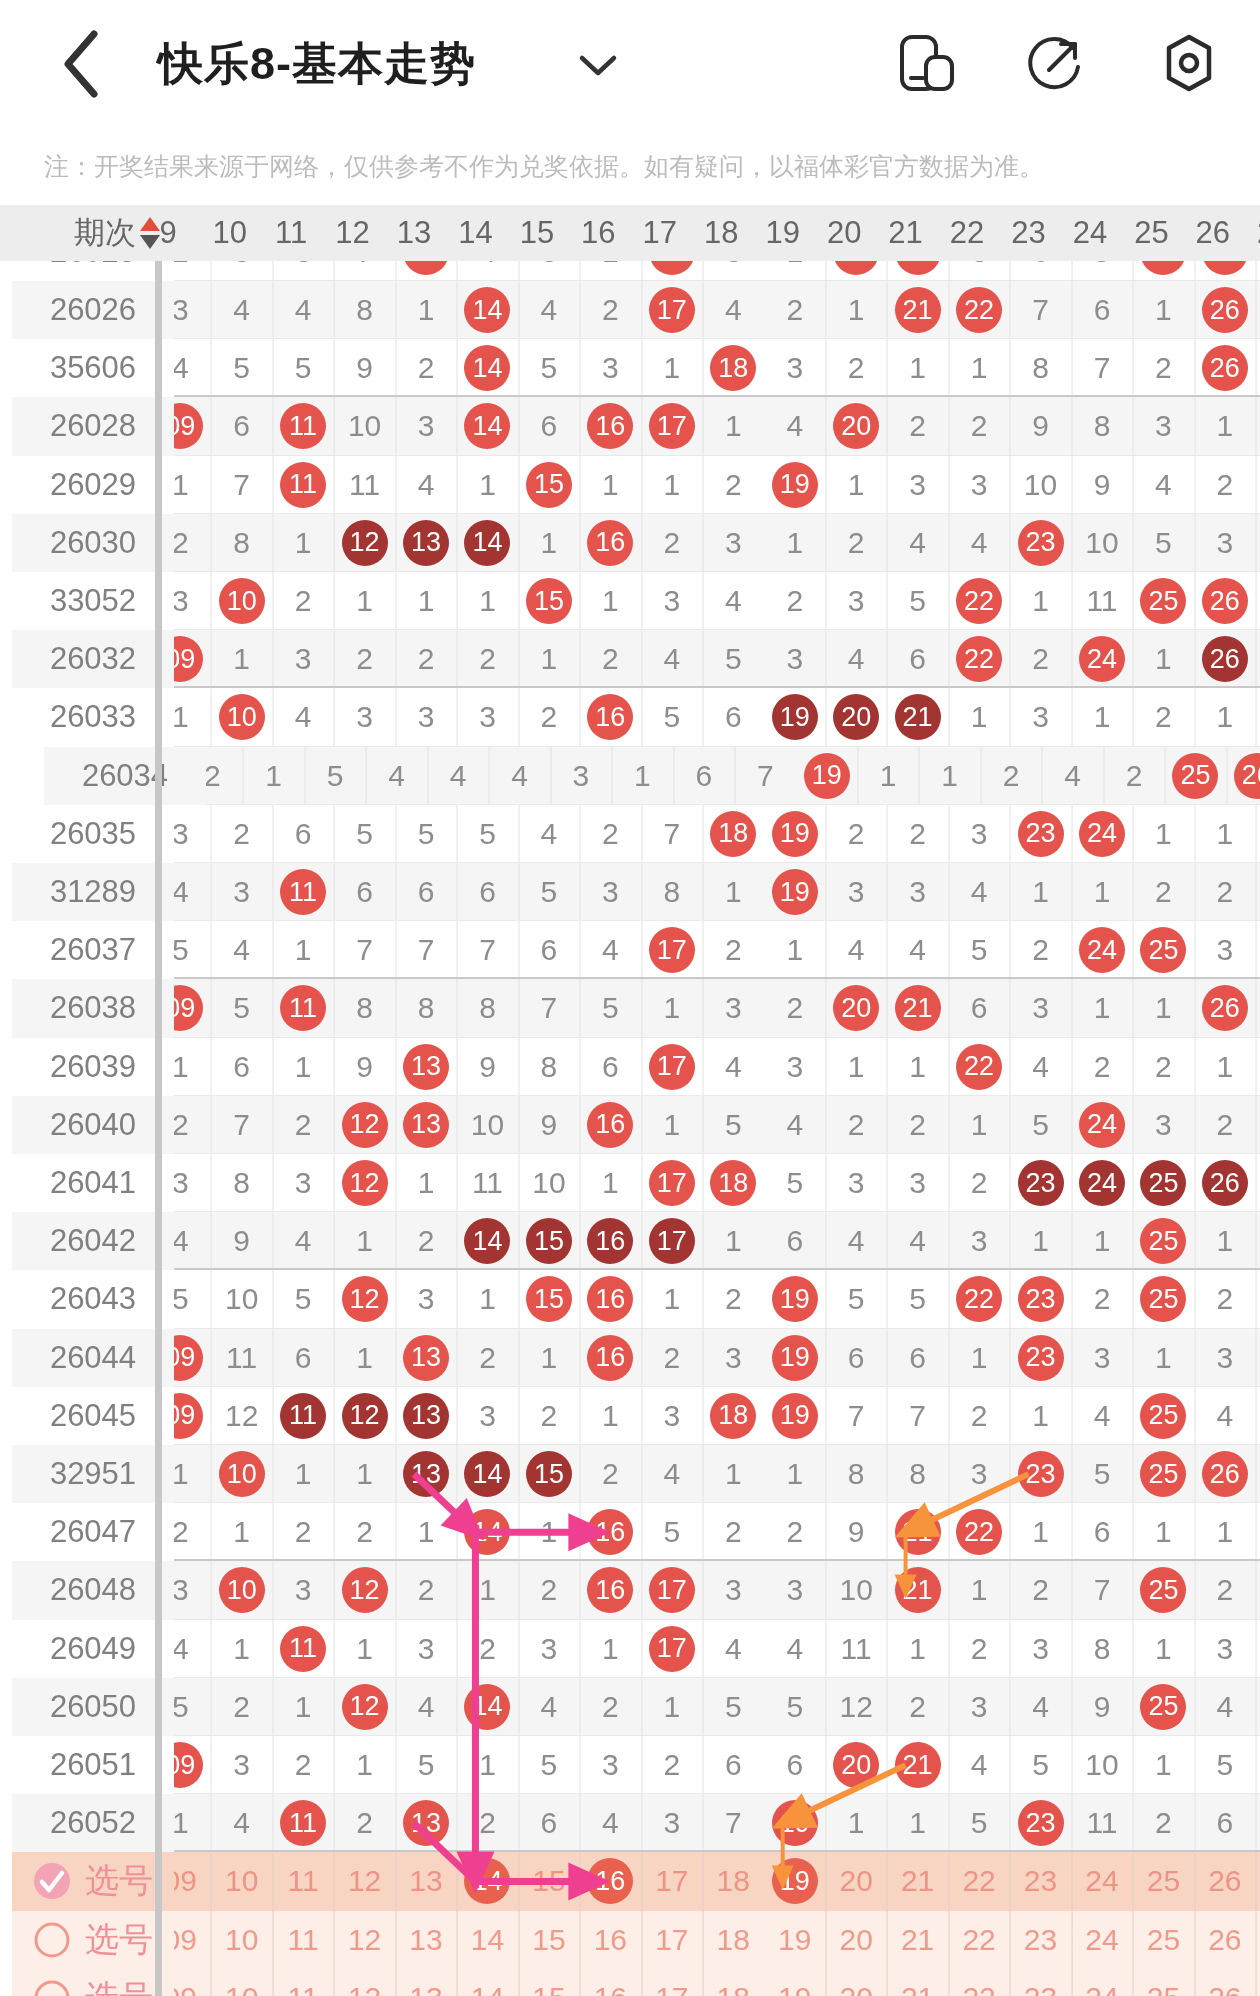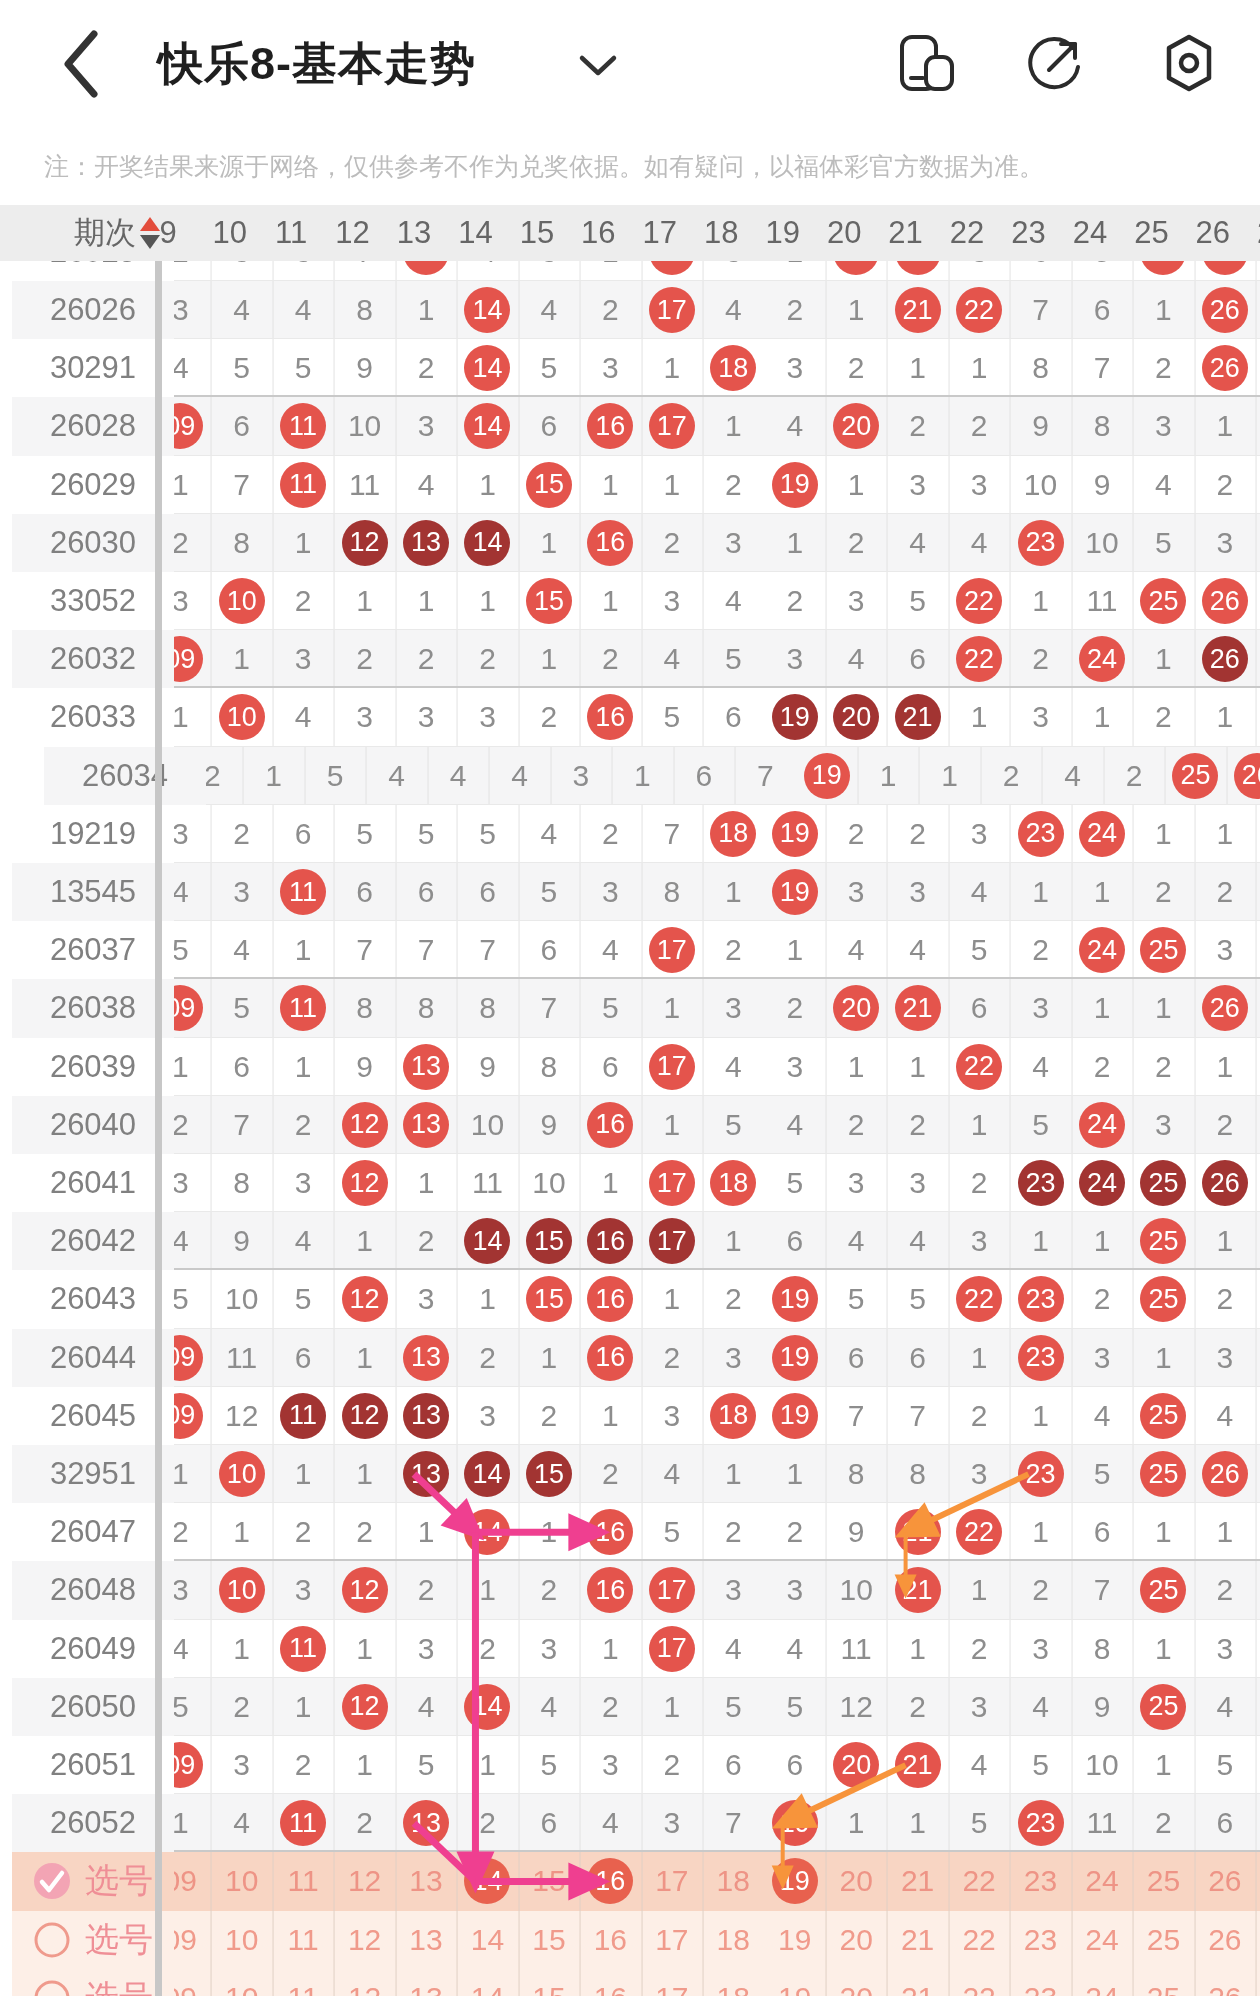--- a/index.html
+++ b/index.html
@@ -189,7 +189,7 @@
         <div class="cell" style="left: 1243.6px;"></div>
       </div>
       <div class="row group-end" style="top: 339.2px; background: repeating-linear-gradient(90deg, transparent 0px, transparent 60.45px, rgb(226, 226, 226) 60.45px, rgb(226, 226, 226) 61.45px) 138.55px 0px rgb(255, 255, 255);">
-        <div class="label" style="background: rgb(255, 255, 255);">30291</div>
+        <div class="label" style="background: rgb(255, 255, 255);">35606</div>
         <div class="cell" style="left: 137.5px;">
           <span class="num">4</span>
         </div>

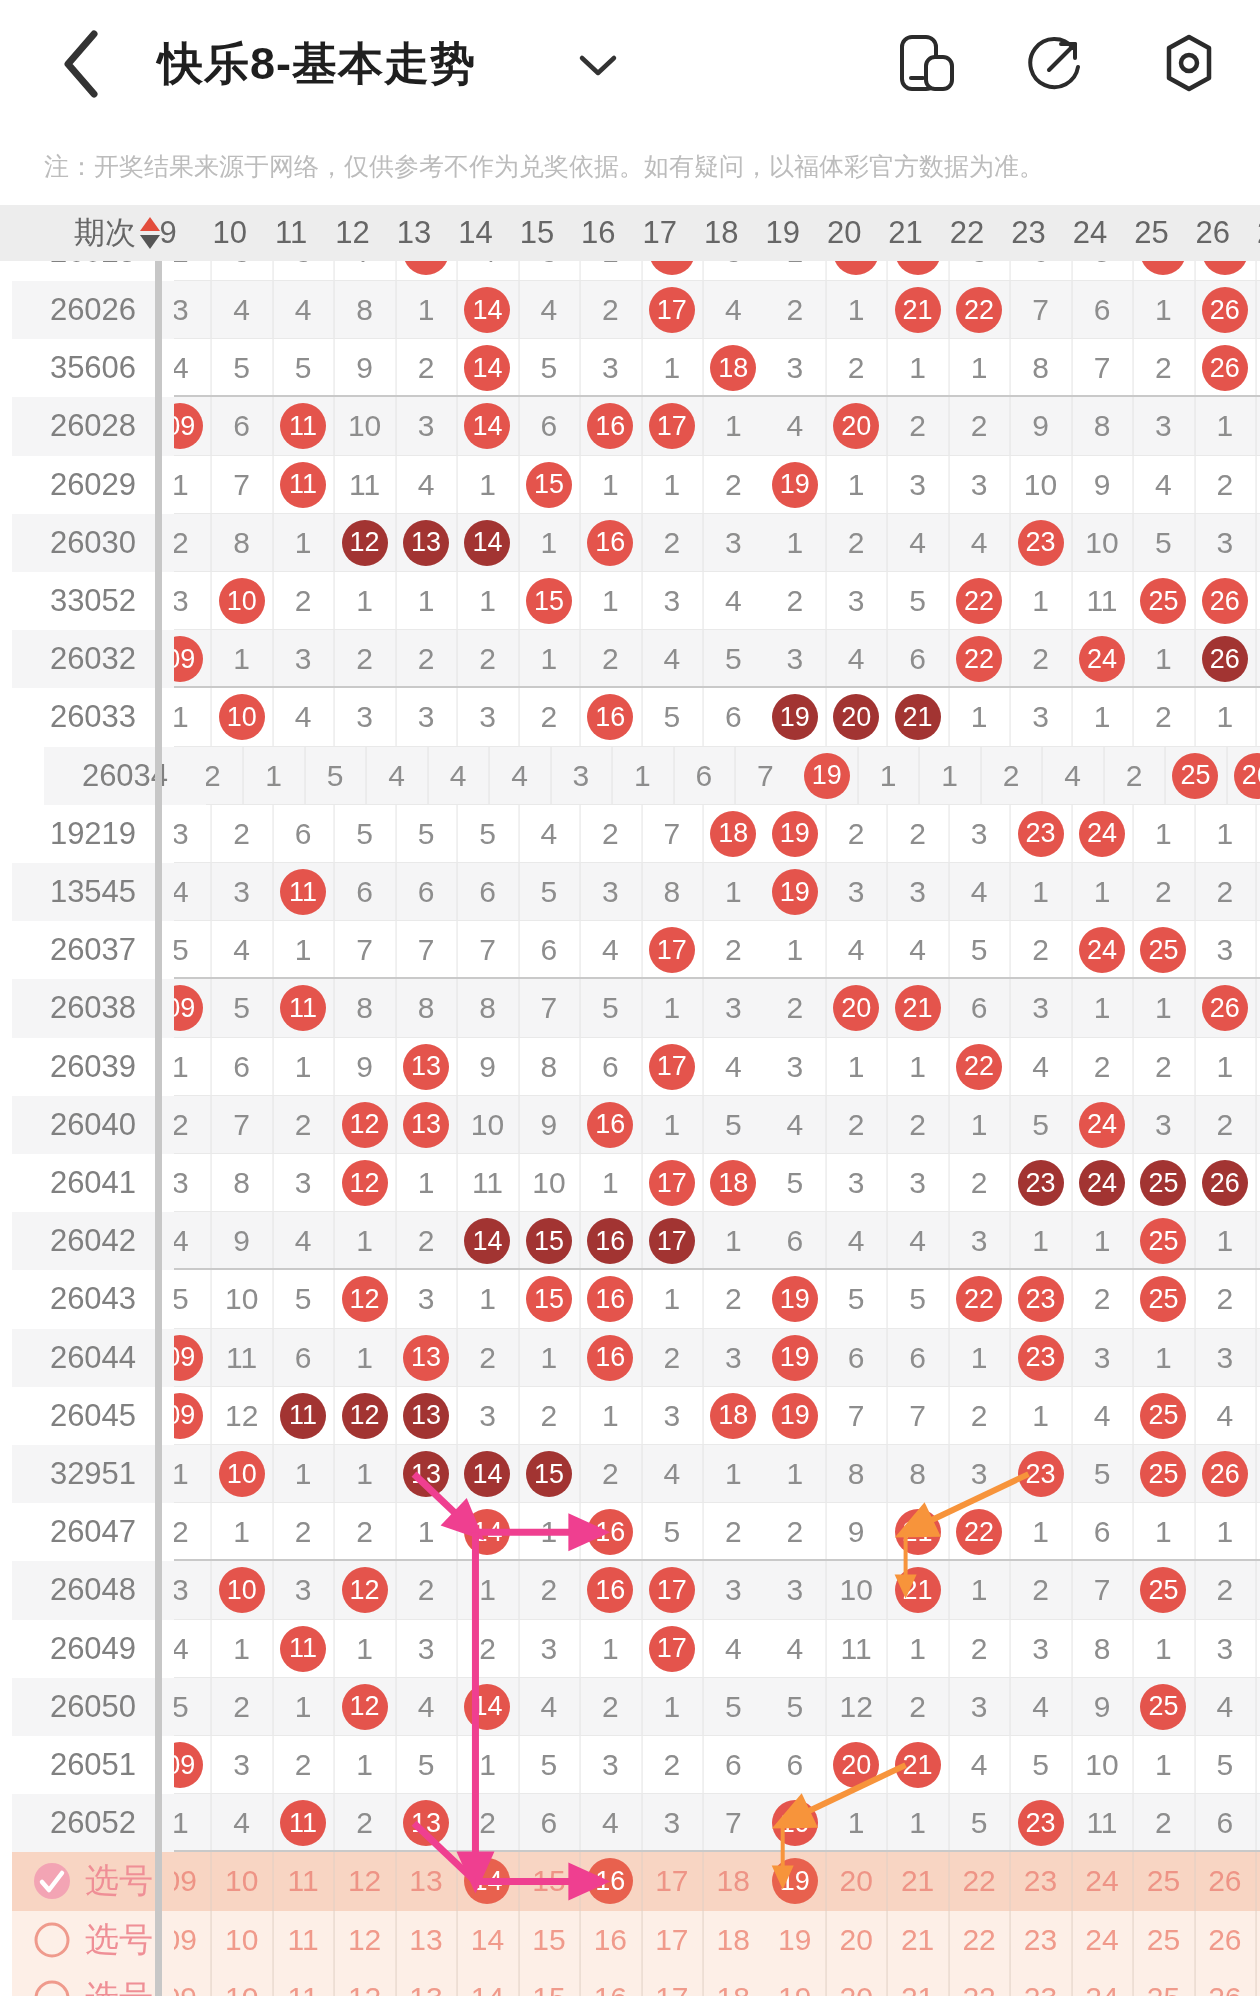--- a/index.html
+++ b/index.html
@@ -657,7 +657,7 @@
         <div class="cell" style="left: 1243.6px;"></div>
       </div>
       <div class="row" style="top: 804.8px; background: repeating-linear-gradient(90deg, transparent 0px, transparent 60.45px, rgb(226, 226, 226) 60.45px, rgb(226, 226, 226) 61.45px) 138.55px 0px rgb(255, 255, 255);">
-        <div class="label" style="background: rgb(255, 255, 255);">19219</div>
+        <div class="label" style="background: rgb(255, 255, 255);">26035</div>
         <div class="cell" style="left: 137.5px;">
           <span class="num">3</span>
         </div>

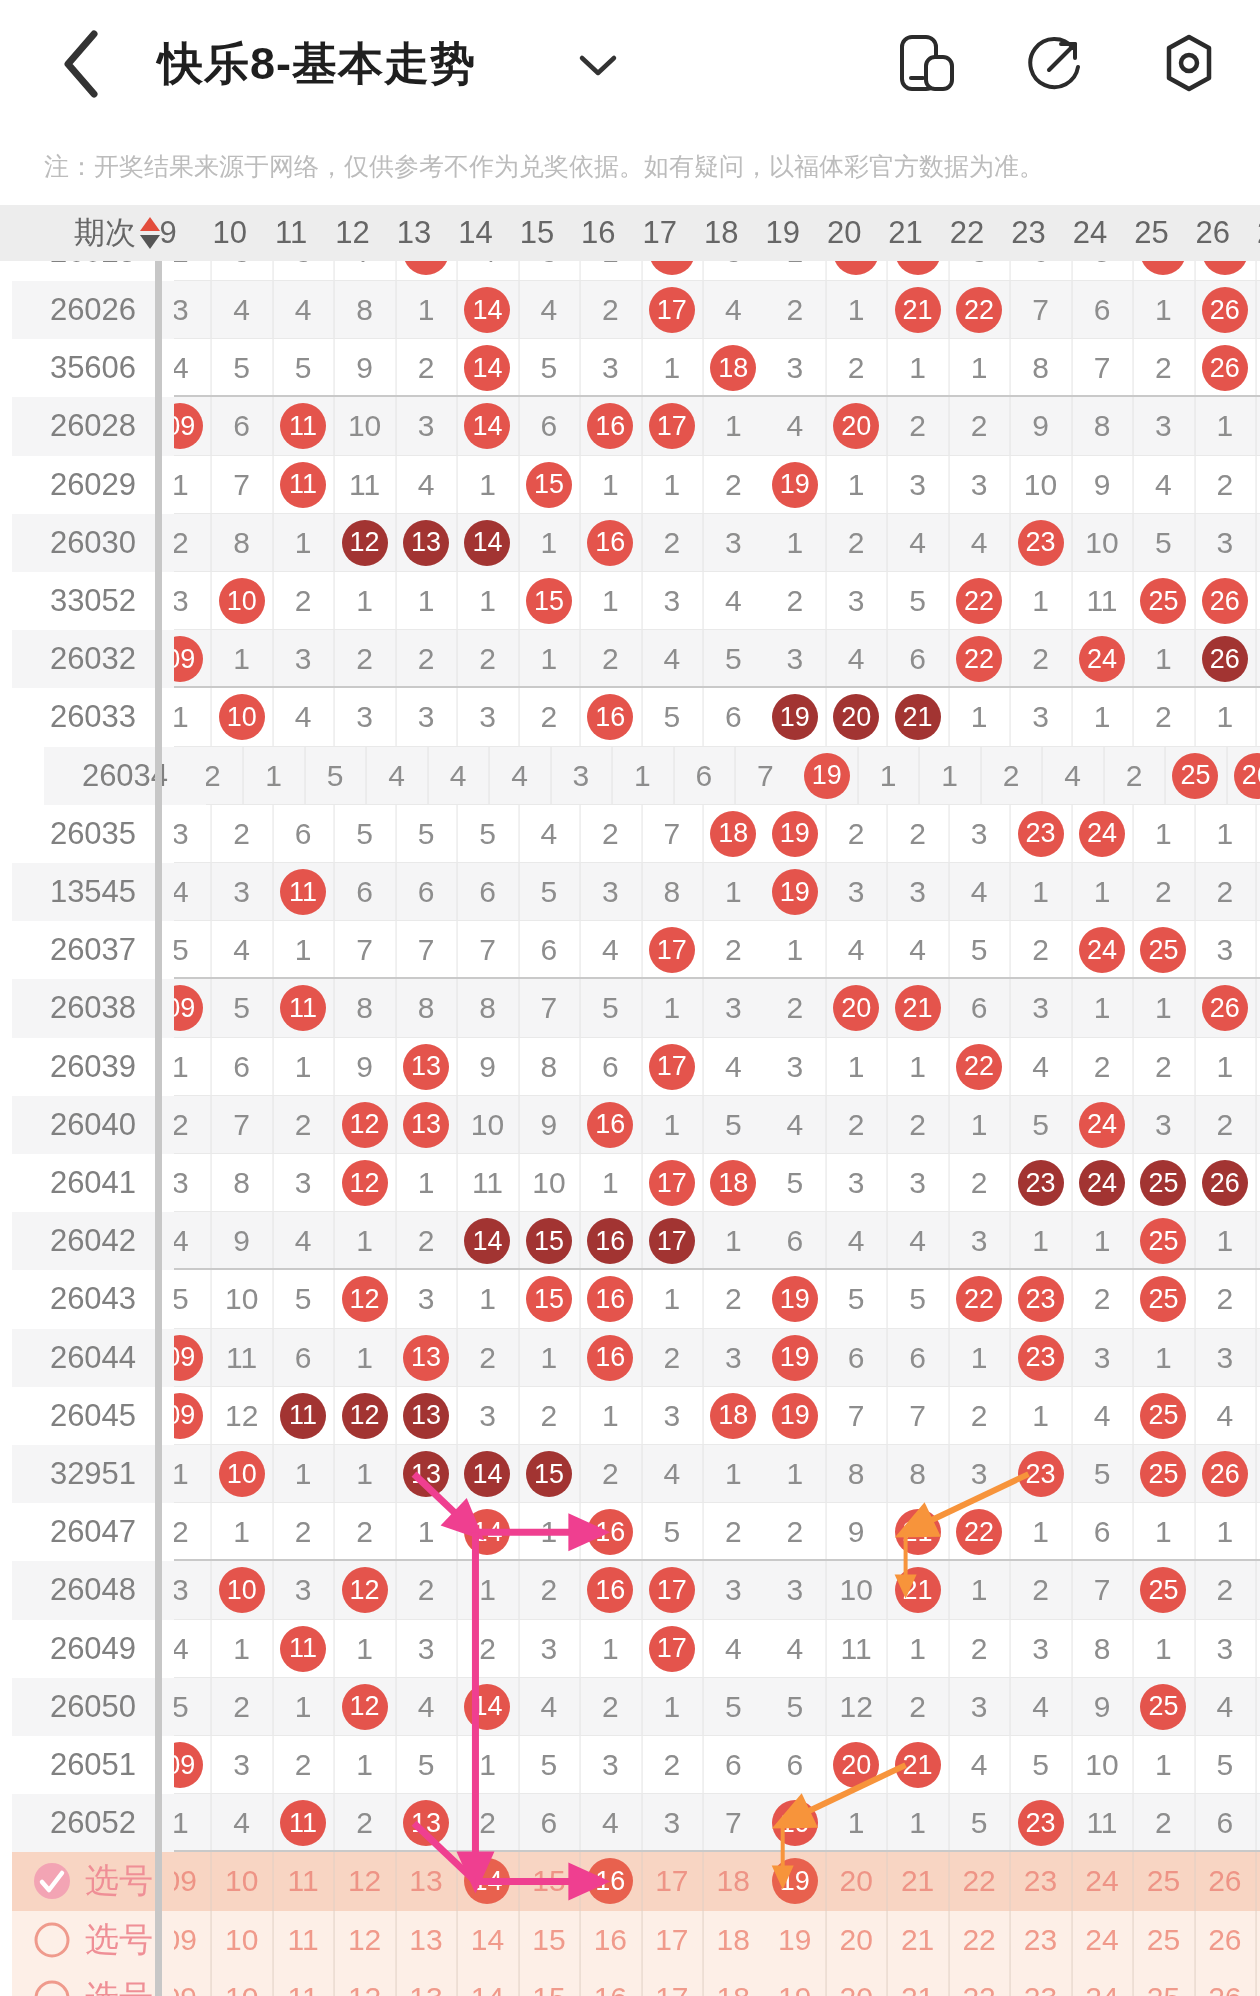--- a/index.html
+++ b/index.html
@@ -715,7 +715,7 @@
         <div class="cell" style="left: 1243.6px;"></div>
       </div>
       <div class="row" style="top: 863px; background: repeating-linear-gradient(90deg, transparent 0px, transparent 60.45px, rgb(226, 226, 226) 60.45px, rgb(226, 226, 226) 61.45px) 138.55px 0px rgb(245, 245, 246);">
-        <div class="label" style="background: rgb(245, 245, 246);">13545</div>
+        <div class="label" style="background: rgb(245, 245, 246);">31289</div>
         <div class="cell" style="left: 137.5px;">
           <span class="num">4</span>
         </div>

